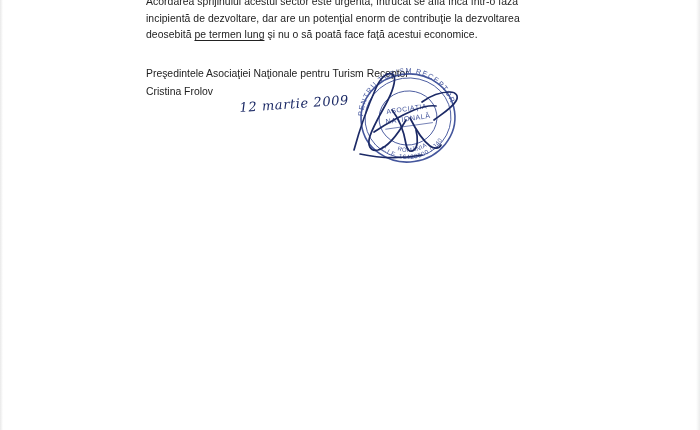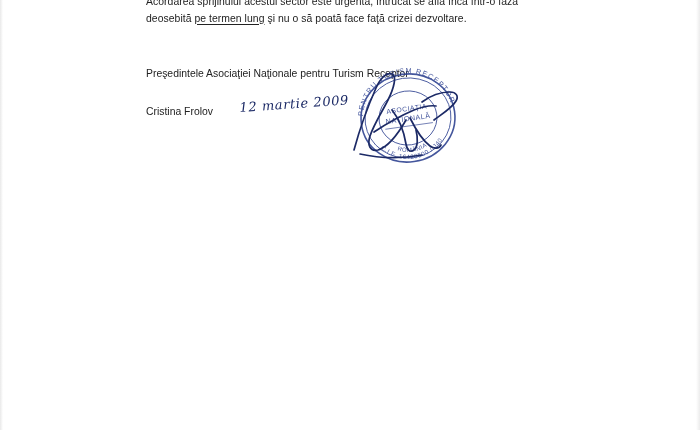--- a/index.html
+++ b/index.html
@@ -123,6 +123,7 @@
 
   <div class="body-block">
     <p>Acordarea sprijinului acestui sector este urgentă, întrucât se află încă într-o fază</p>
+    <p>incipientă de dezvoltare, dar are un potenţial enorm de contribuţie la dezvoltarea</p>
     <p><span>deosebită </span><span class="u">pe termen lung</span><span> şi nu o să poată face faţă crizei dezvoltare.</span></p>
   </div>
 

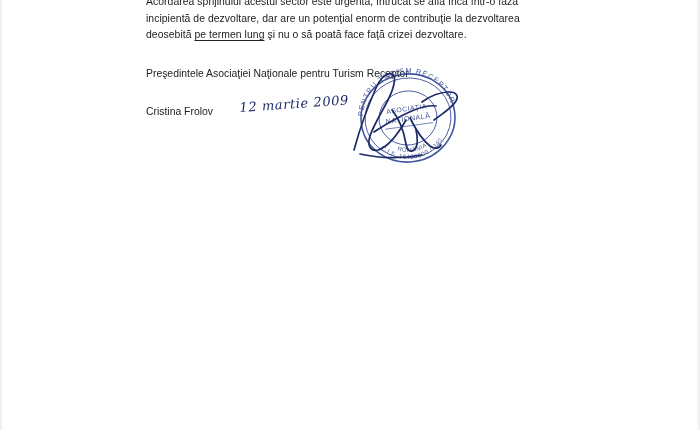--- a/index.html
+++ b/index.html
@@ -124,7 +124,7 @@
   <div class="body-block">
     <p>Acordarea sprijinului acestui sector este urgentă, întrucât se află încă într-o fază</p>
     <p>incipientă de dezvoltare, dar are un potenţial enorm de contribuţie la dezvoltarea</p>
-    <p><span>deosebită </span><span class="u">pe termen lung</span><span> şi nu o să poată face faţă crizei dezvoltare.</span></p>
+    <p><span>deosebită </span><span class="u">pe termen lung</span><span> şi nu o să poată face faţă acestui economice.</span></p>
   </div>
 
   <div class="line" id="signer-title">Preşedintele Asociaţiei Naţionale pentru Turism Receptor</div>

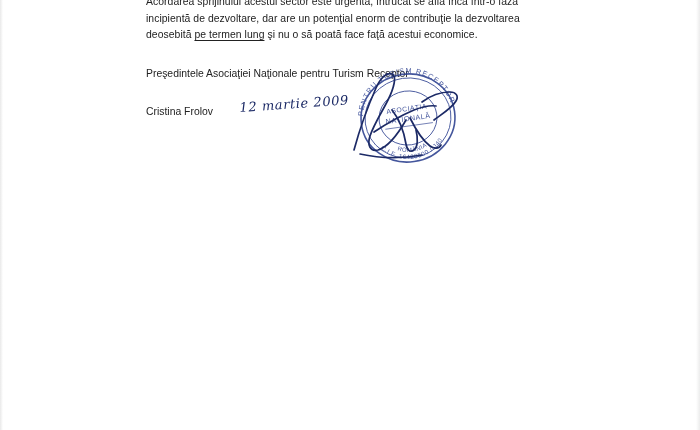--- a/index.html
+++ b/index.html
@@ -71,7 +71,7 @@
   }
   #closing      { top: 46px; }
   #signer-title { top: 66px; }
-  #signer-name  { top: 104px; text-align: center; }
+  #signer-name  { top: 84px; text-align: center; }
 
   
   #hand-date {

